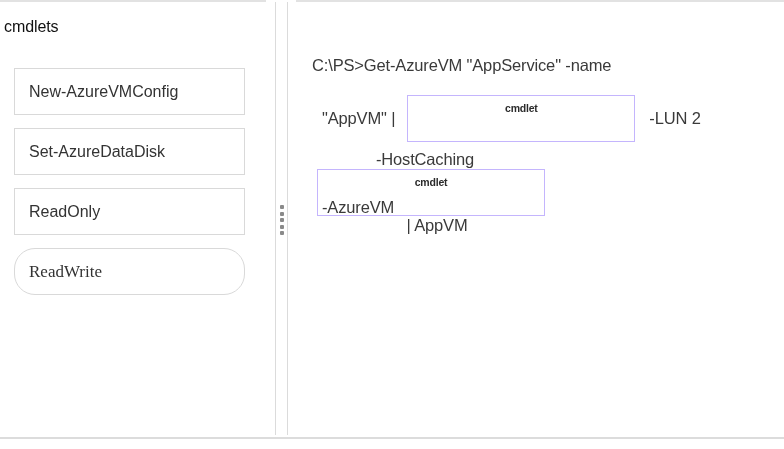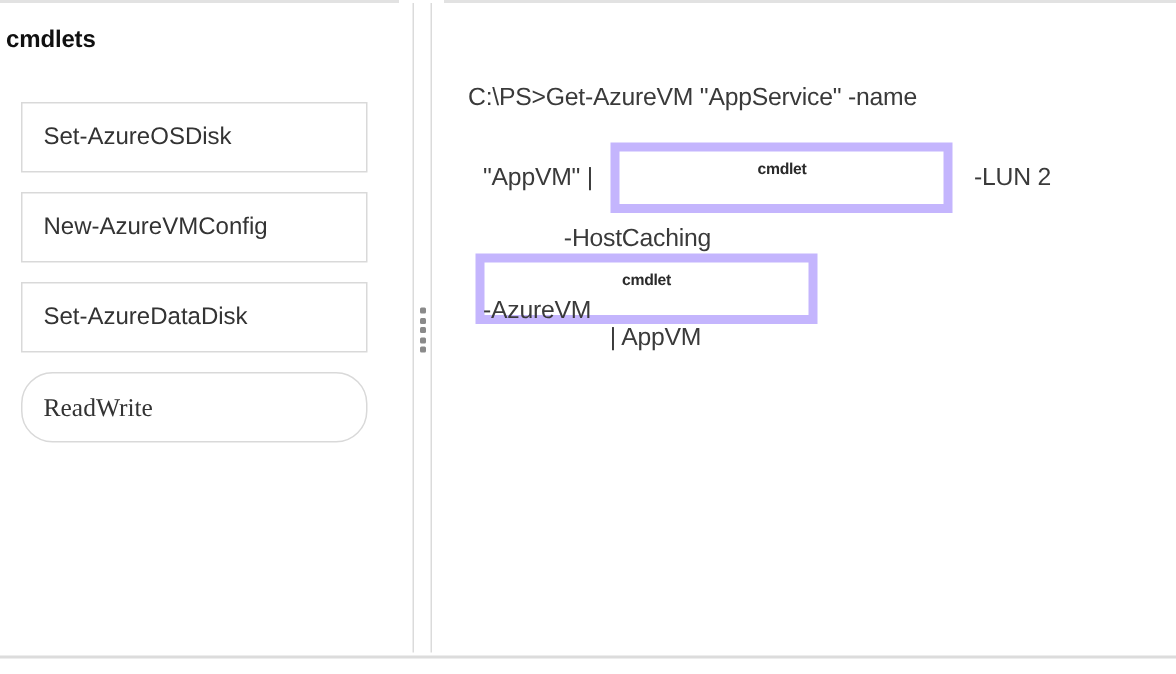--- a/index.html
+++ b/index.html
@@ -81,7 +81,7 @@
   
   .panel-title {
     position: absolute;
-    font-weight: bold;
+    font-weight: normal;
     font-size: 16px;
     color: #101010;
     letter-spacing: -0.1px;

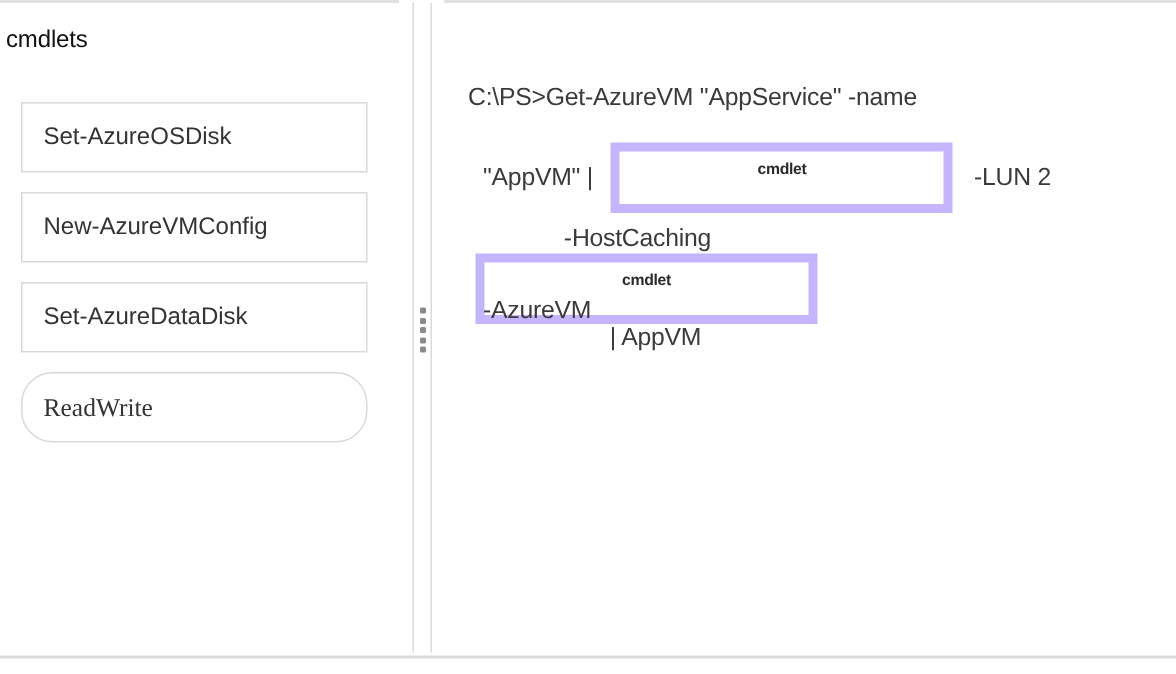--- a/index.html
+++ b/index.html
@@ -181,7 +181,6 @@
   <div class="panel-title left-title">cmdlets</div>
 
   <div class="cmdlet-list">
-    <div class="cmdlet-tile">Set-AzureOSDisk</div>
     <div class="cmdlet-tile">New-AzureVMConfig</div>
     <div class="cmdlet-tile">Set-AzureDataDisk</div>
     <div class="cmdlet-tile serif">ReadWrite</div>

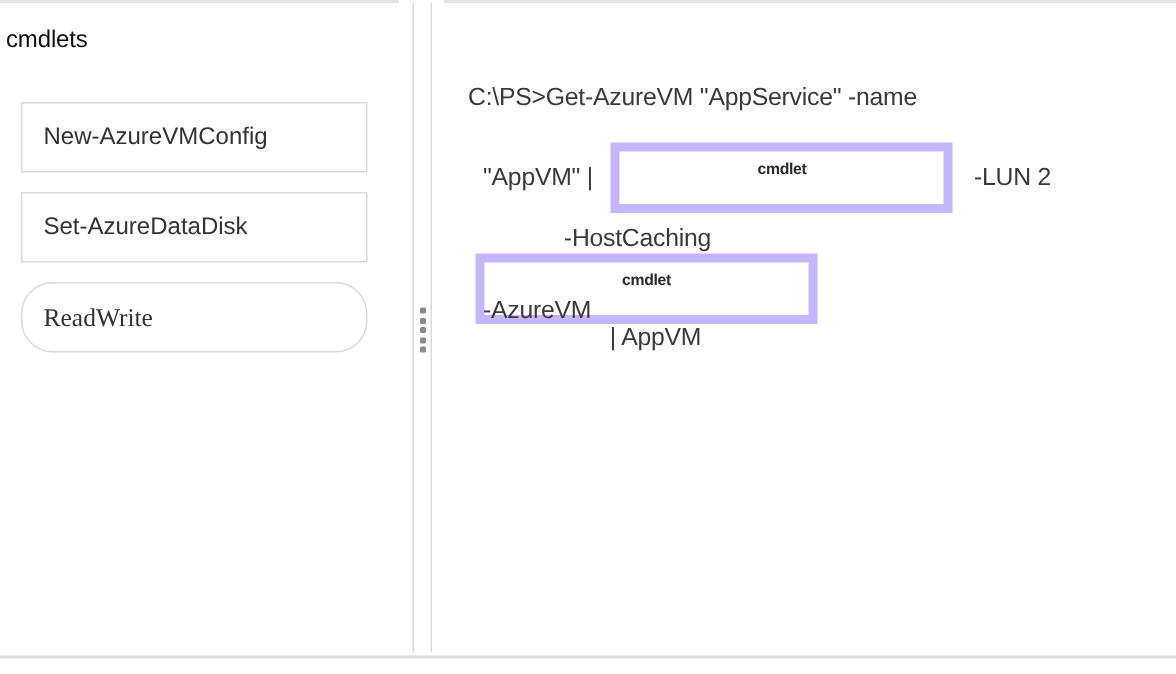--- a/index.html
+++ b/index.html
@@ -151,7 +151,7 @@
     box-sizing: border-box;
     width: 228px;
     height: 47px;
-    border: 6px solid #c4b5fd;
+    border: 1px solid #c4b5fd;
     background: #ffffff;
     position: relative;
     cursor: pointer;

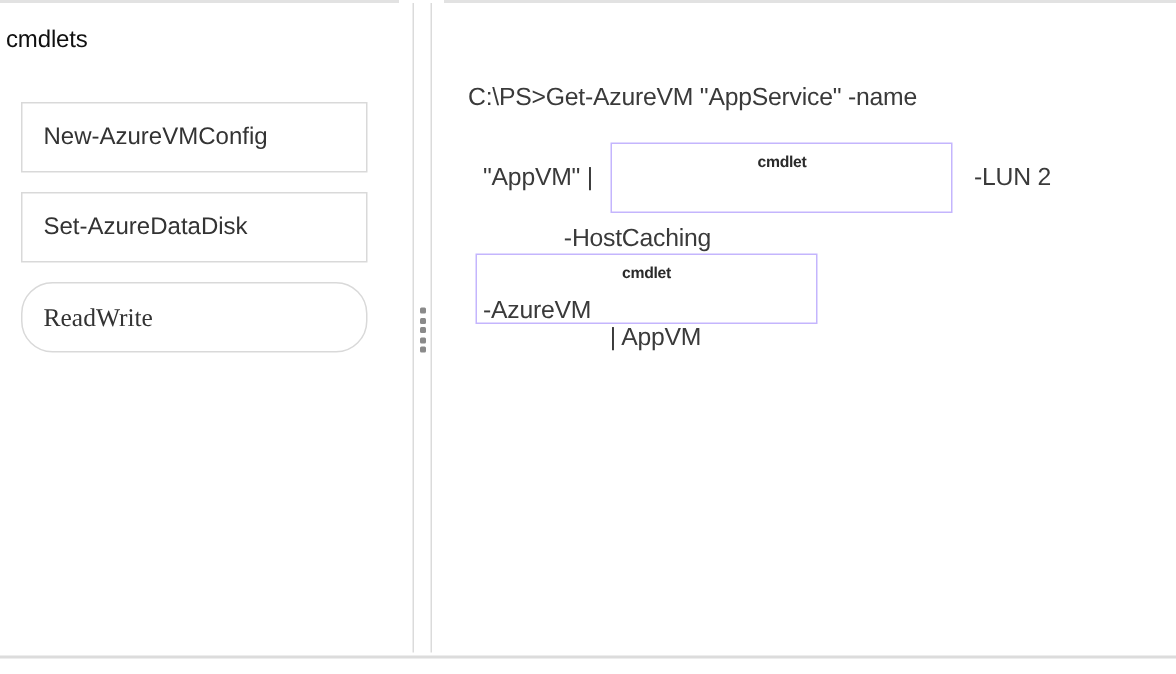--- a/index.html
+++ b/index.html
@@ -183,6 +183,7 @@
   <div class="cmdlet-list">
     <div class="cmdlet-tile">New-AzureVMConfig</div>
     <div class="cmdlet-tile">Set-AzureDataDisk</div>
+    <div class="cmdlet-tile">ReadOnly</div>
     <div class="cmdlet-tile serif">ReadWrite</div>
   </div>
 

